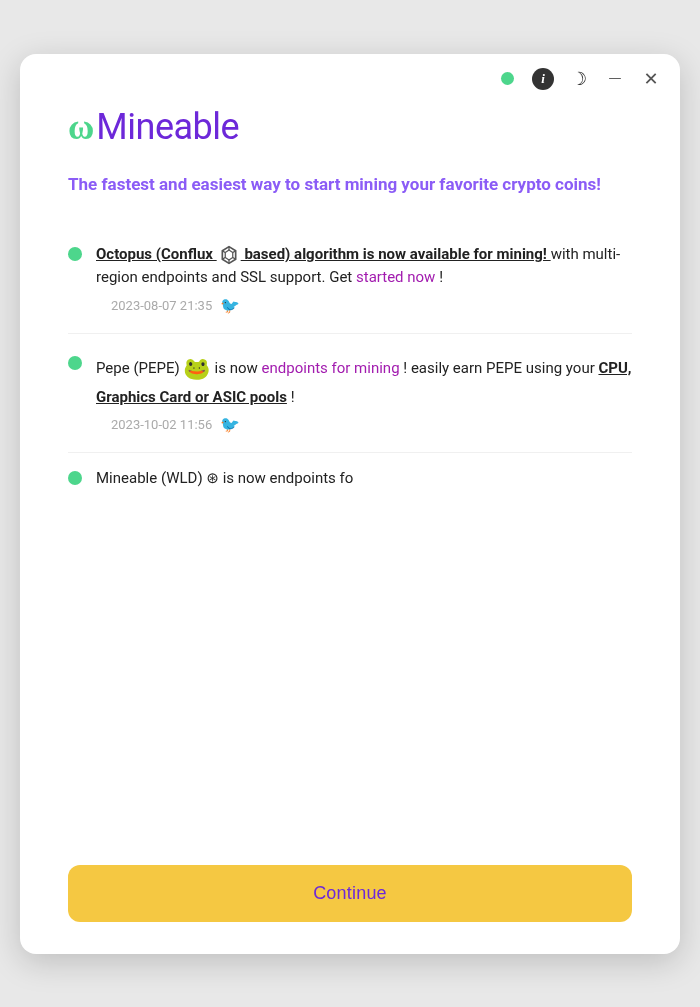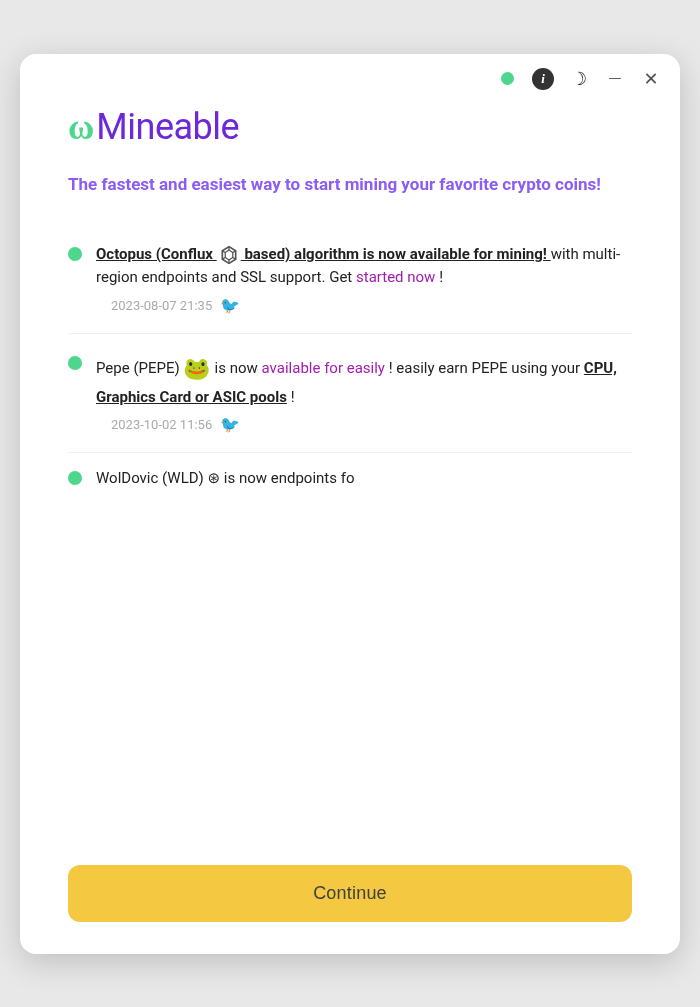--- a/index.html
+++ b/index.html
@@ -285,7 +285,7 @@
         <div class="news-body">
           <div class="news-text">
             <span>Pepe (PEPE) <span class="pepe-emoji">🐸</span> is now </span>
-            <a class="news-link">available for easily</a>
+            <a class="news-link">endpoints for mining</a>
             <span>! easily earn PEPE using your </span>
             <strong>CPU, Graphics Card or ASIC pools</strong>
             <span>!</span>

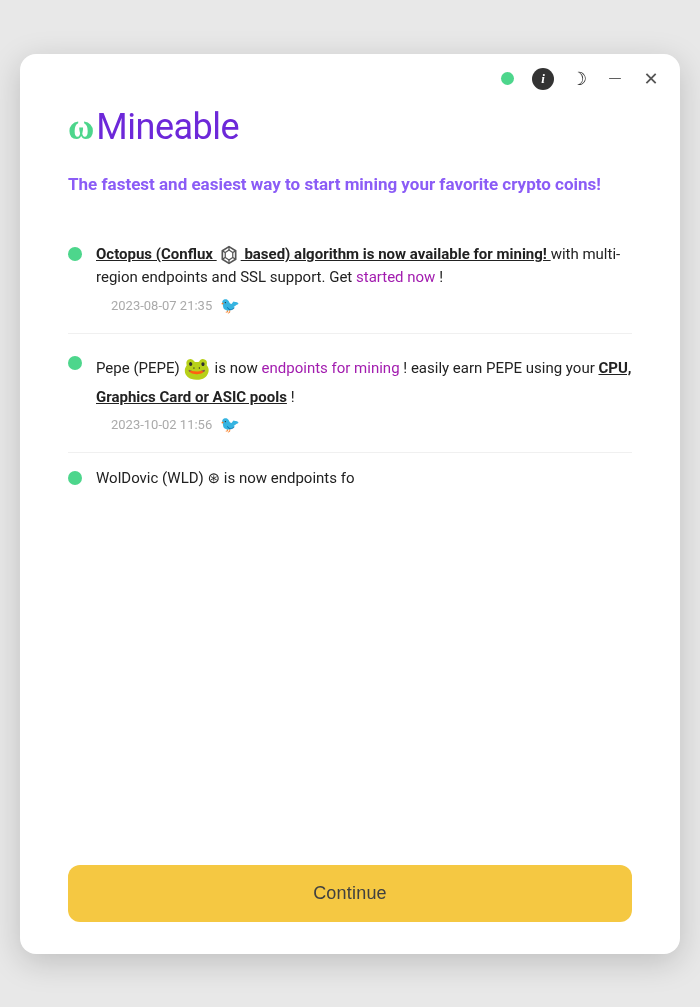--- a/index.html
+++ b/index.html
@@ -301,7 +301,7 @@
         <div class="news-dot"></div>
         <div class="news-body">
           <div class="news-text">
-            <span>WolDovic (WLD) </span>
+            <span>Mineable (WLD) </span>
             <span>⊛</span>
             <span> is now endpoints fo</span>
           </div>

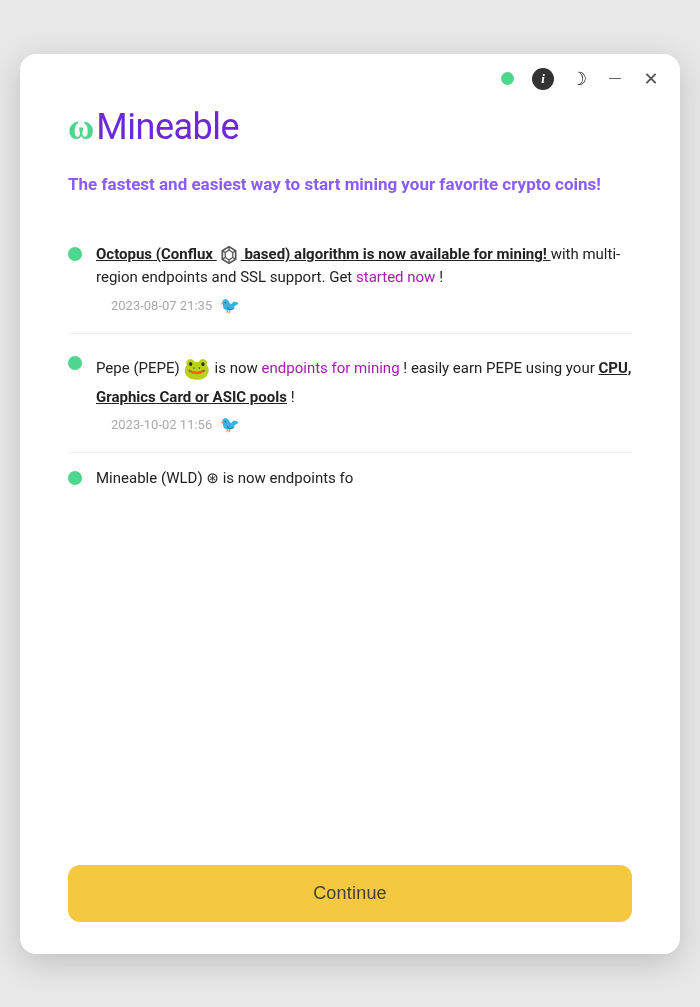--- a/index.html
+++ b/index.html
@@ -201,7 +201,7 @@
       border: none;
       border-radius: 12px;
       font-size: 18px;
-      color: #404040;
+      color: #6d28d9;
       font-weight: 500;
       cursor: pointer;
       letter-spacing: 0.2px;

